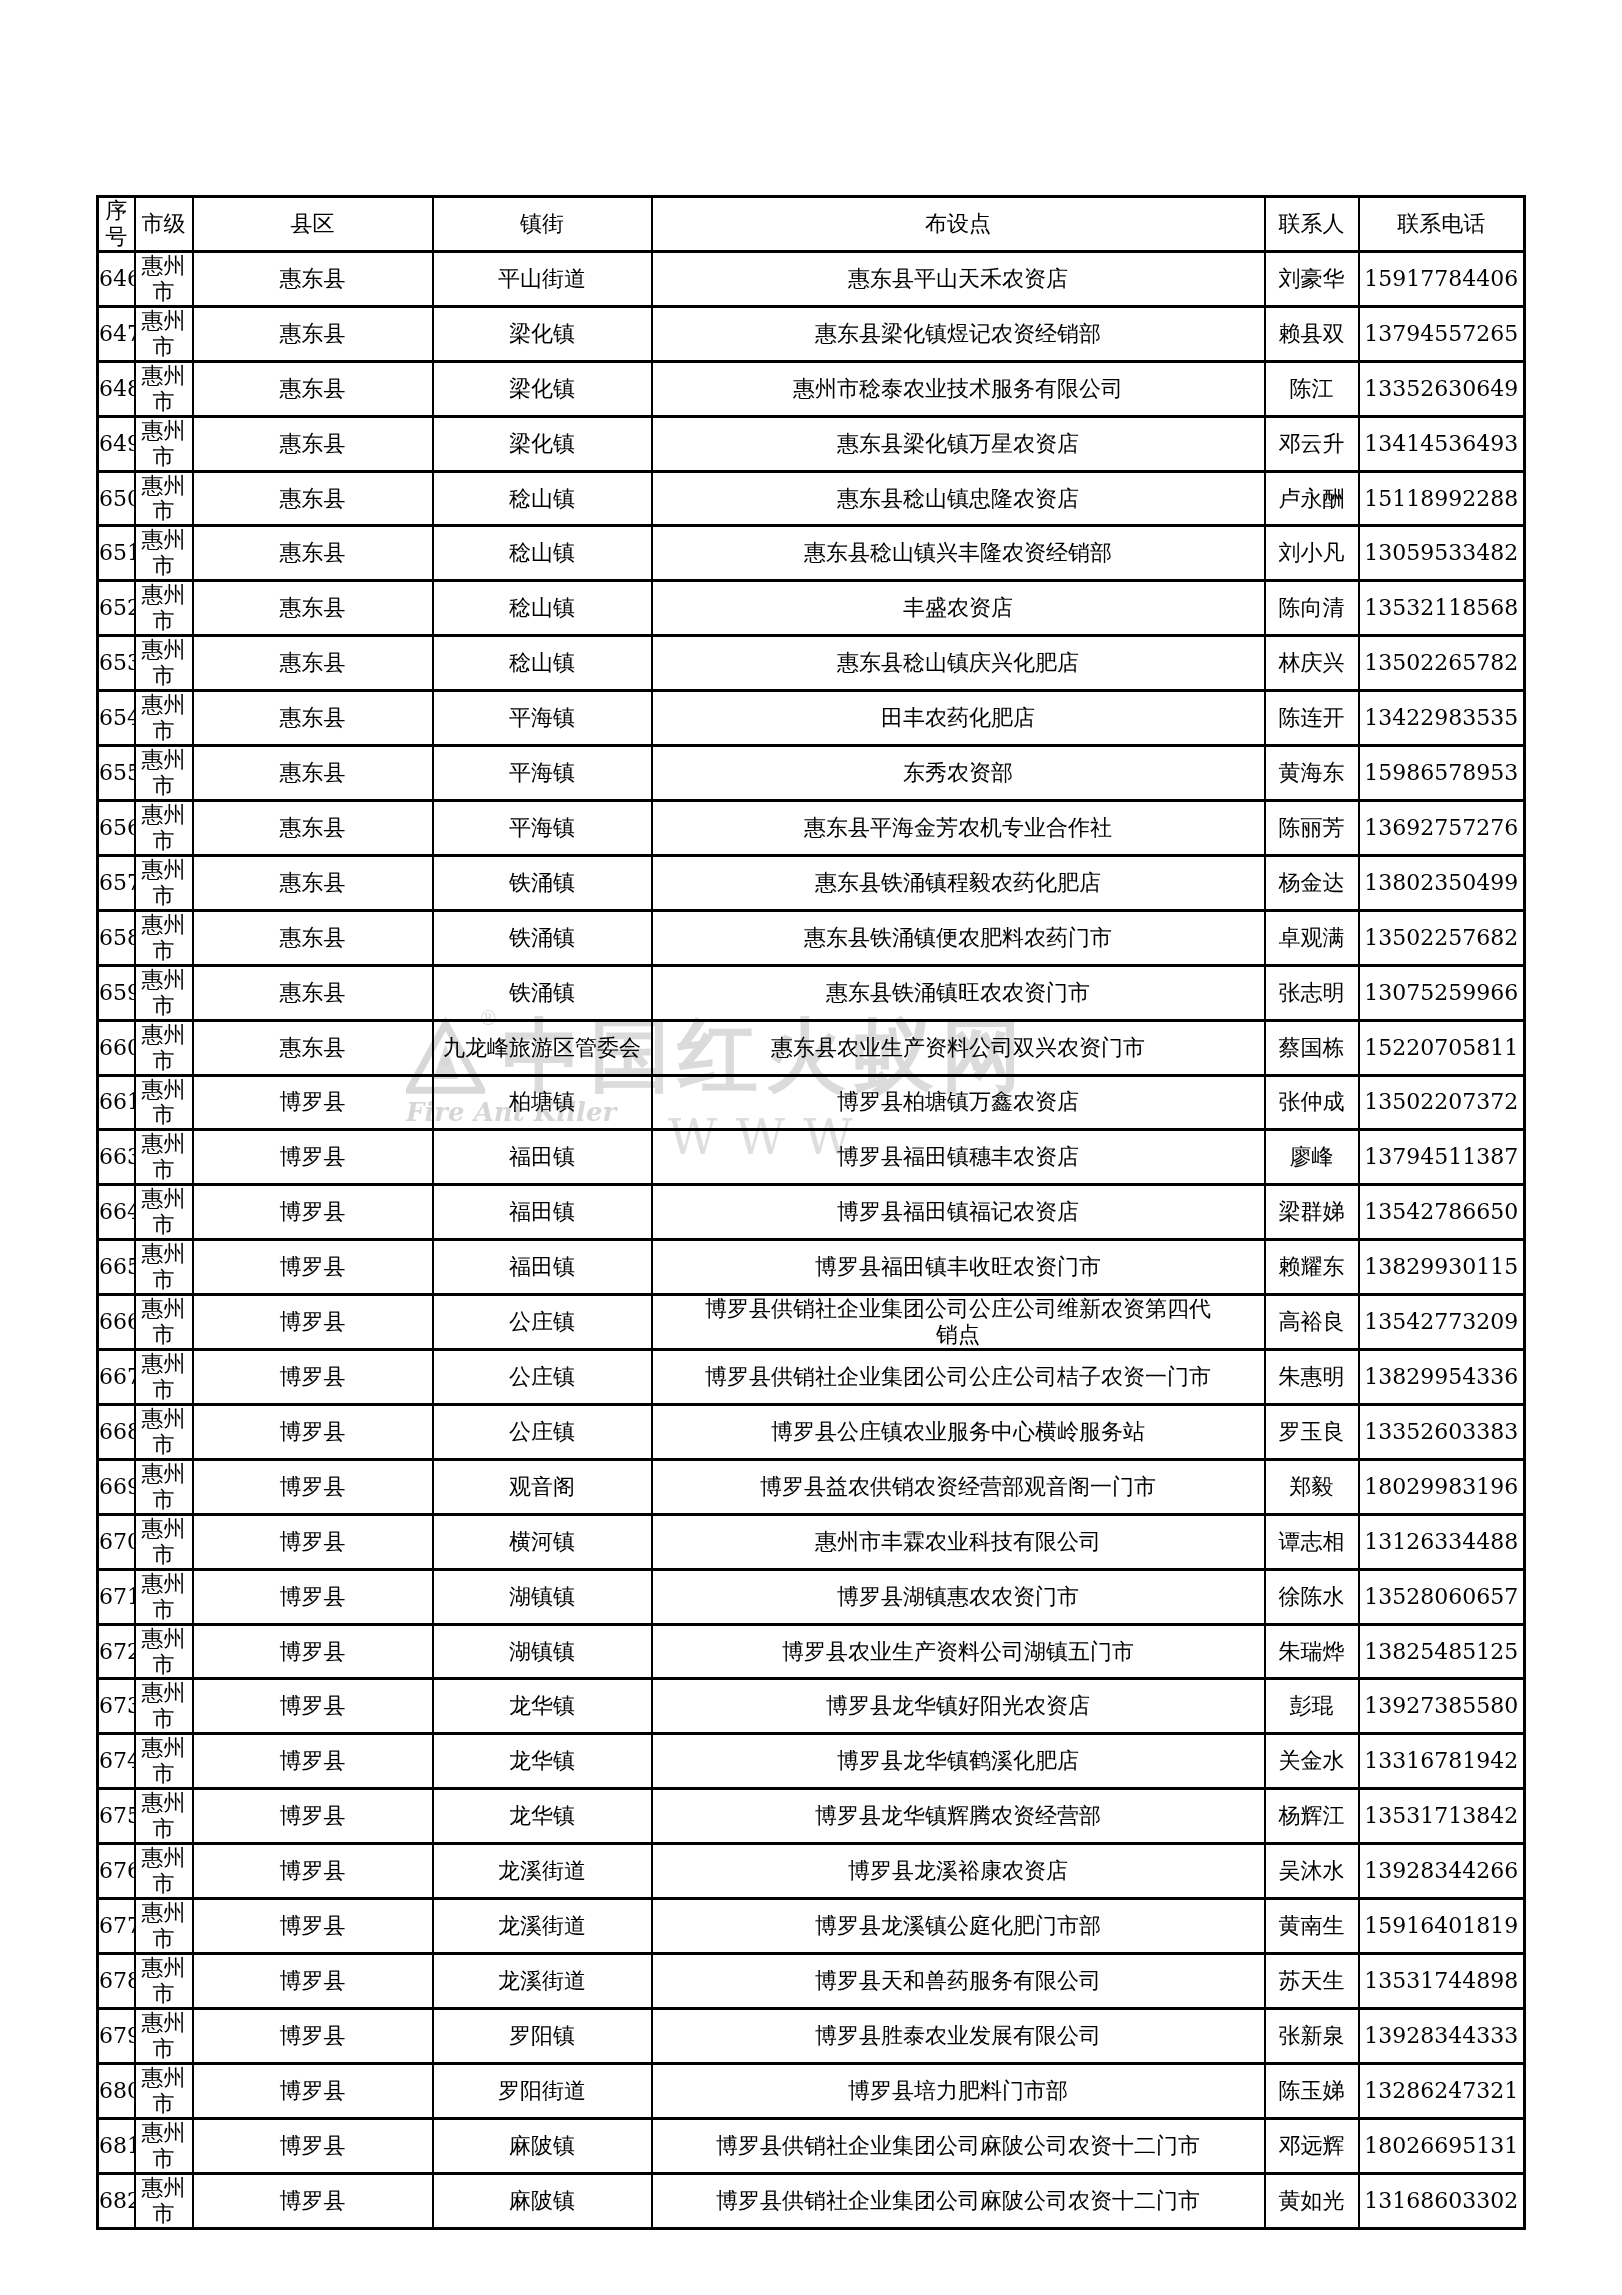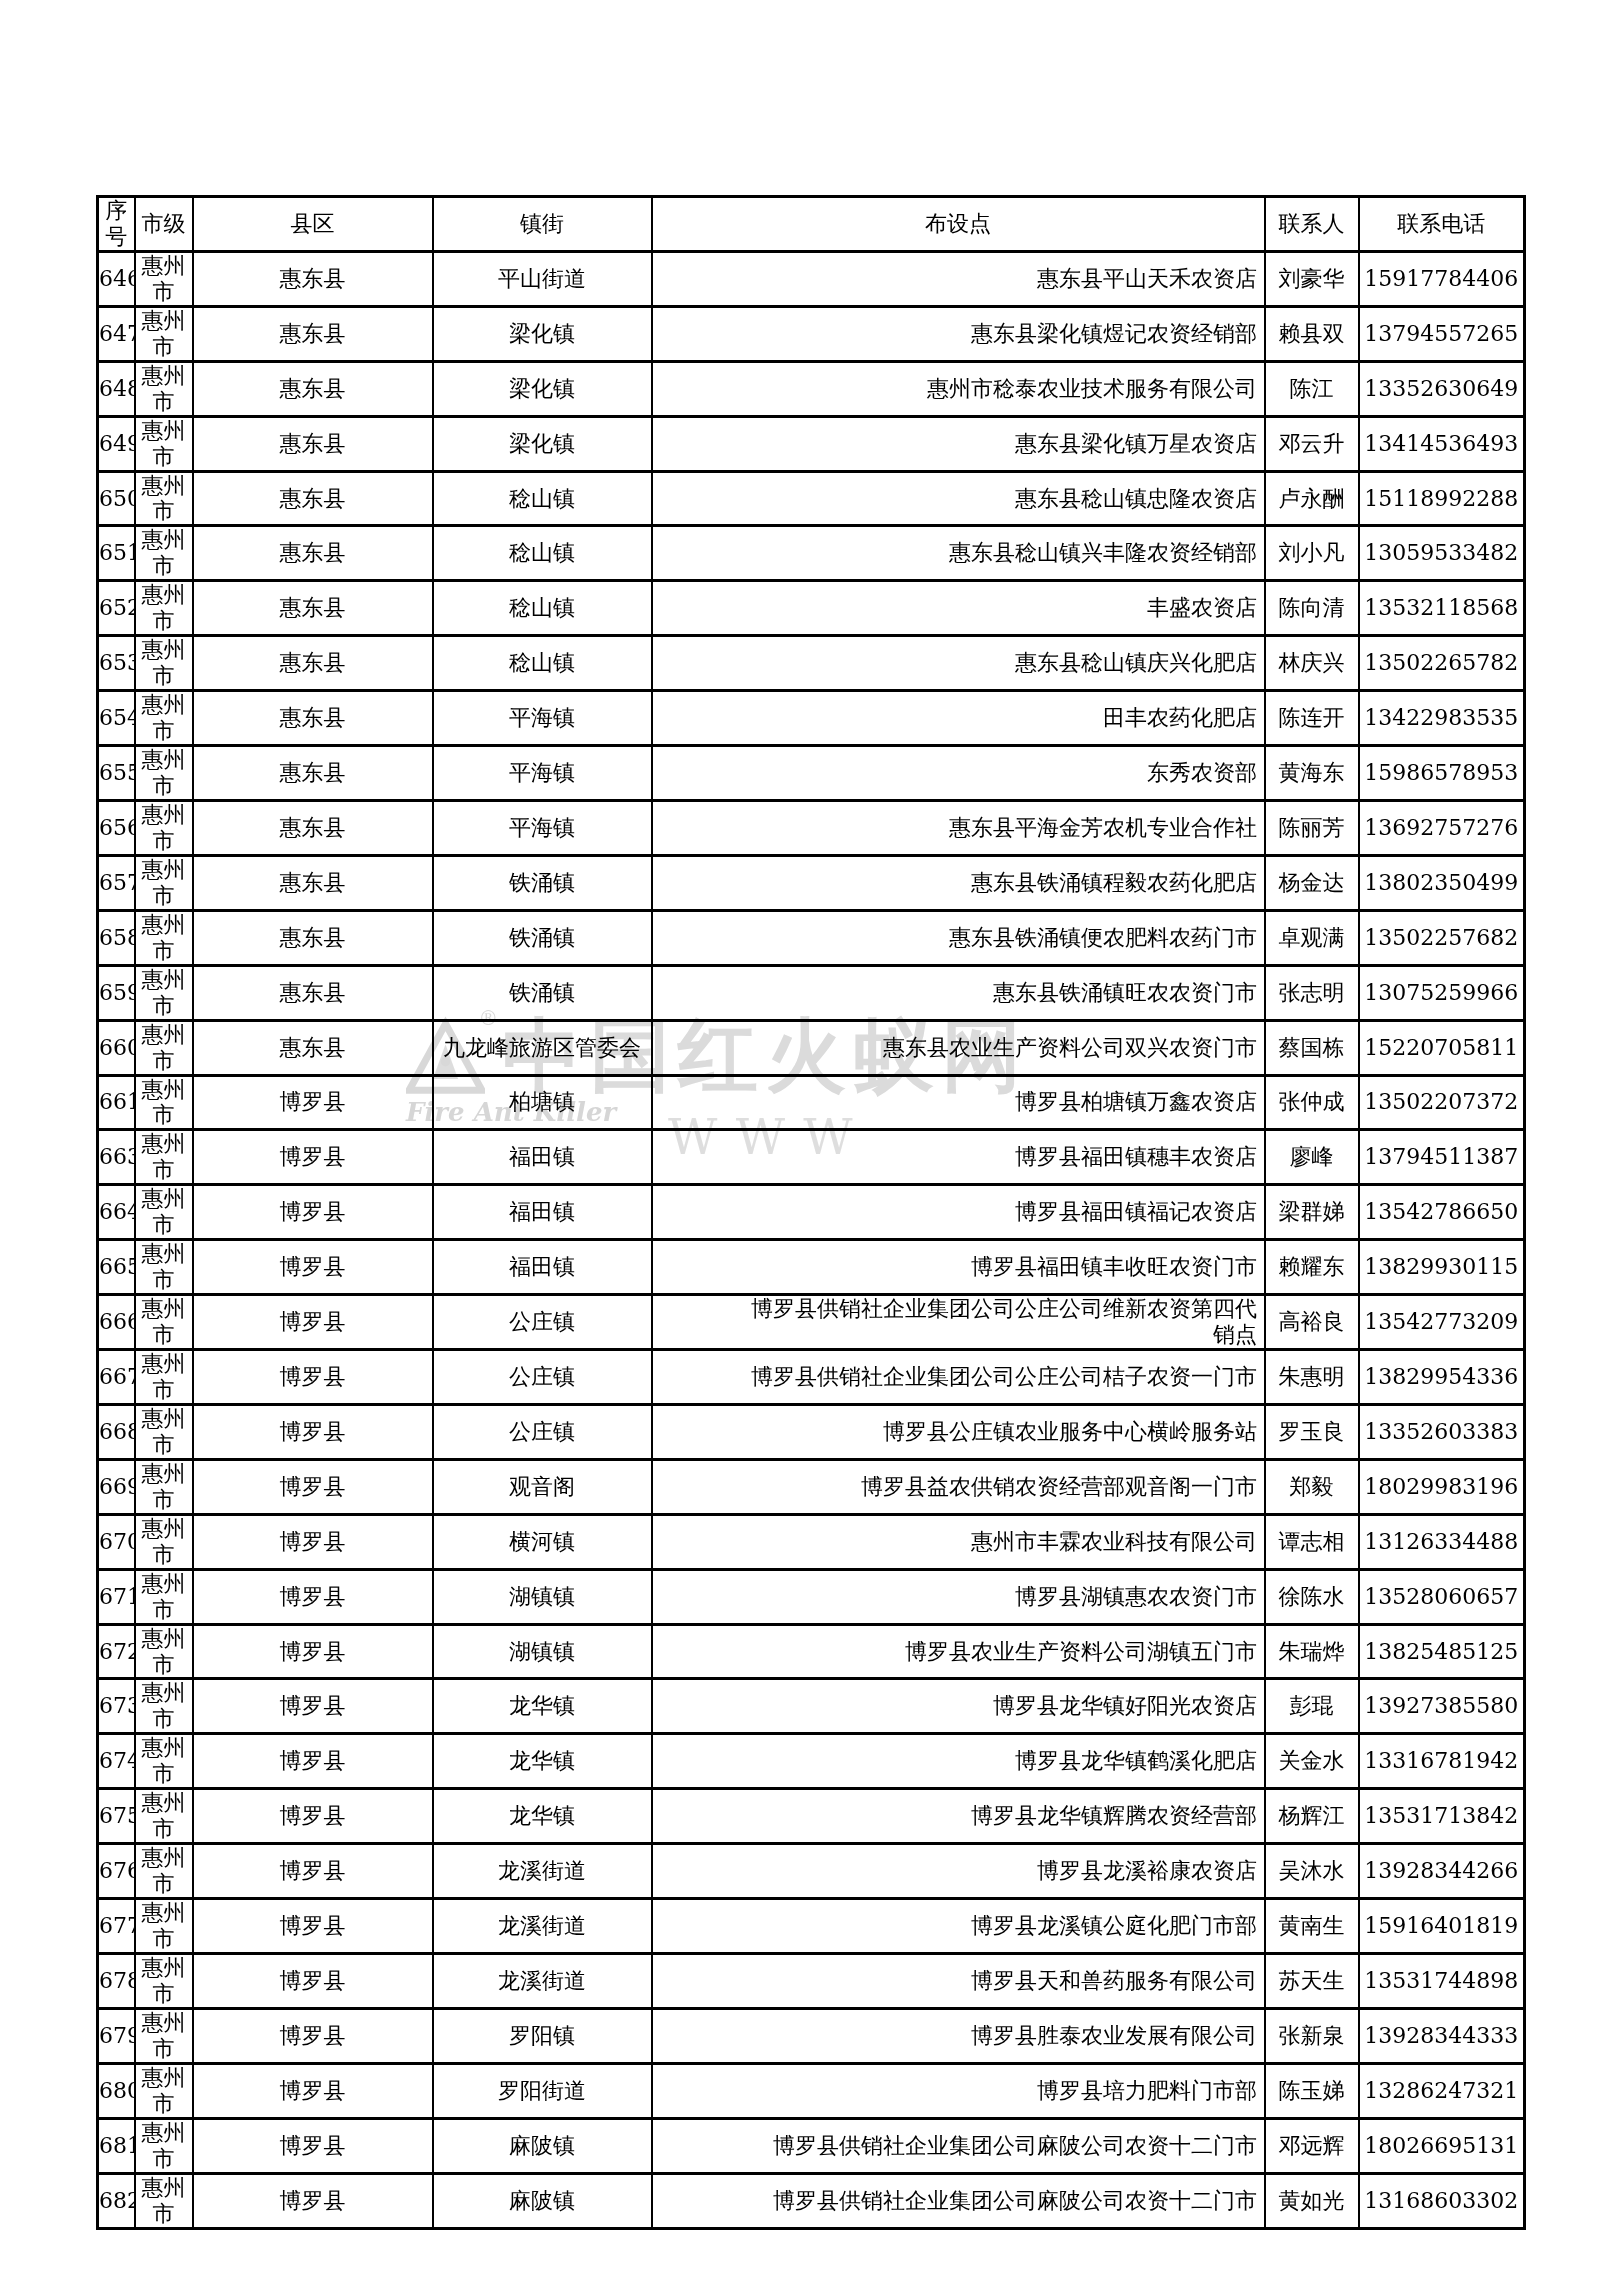--- a/index.html
+++ b/index.html
@@ -48,7 +48,7 @@
   }
   thead tr{height:33px;}
   tbody tr{height:28px;}
-  td.col-site{text-align:right;padding:0 6.5px;white-space:pre-line;}
+  td.col-site{text-align:center;padding:0 6.5px;white-space:pre-line;}
   td.col-no,td.col-phone{font-family:"DejaVu Serif","Liberation Serif",serif;}
 </style>
 </head>

